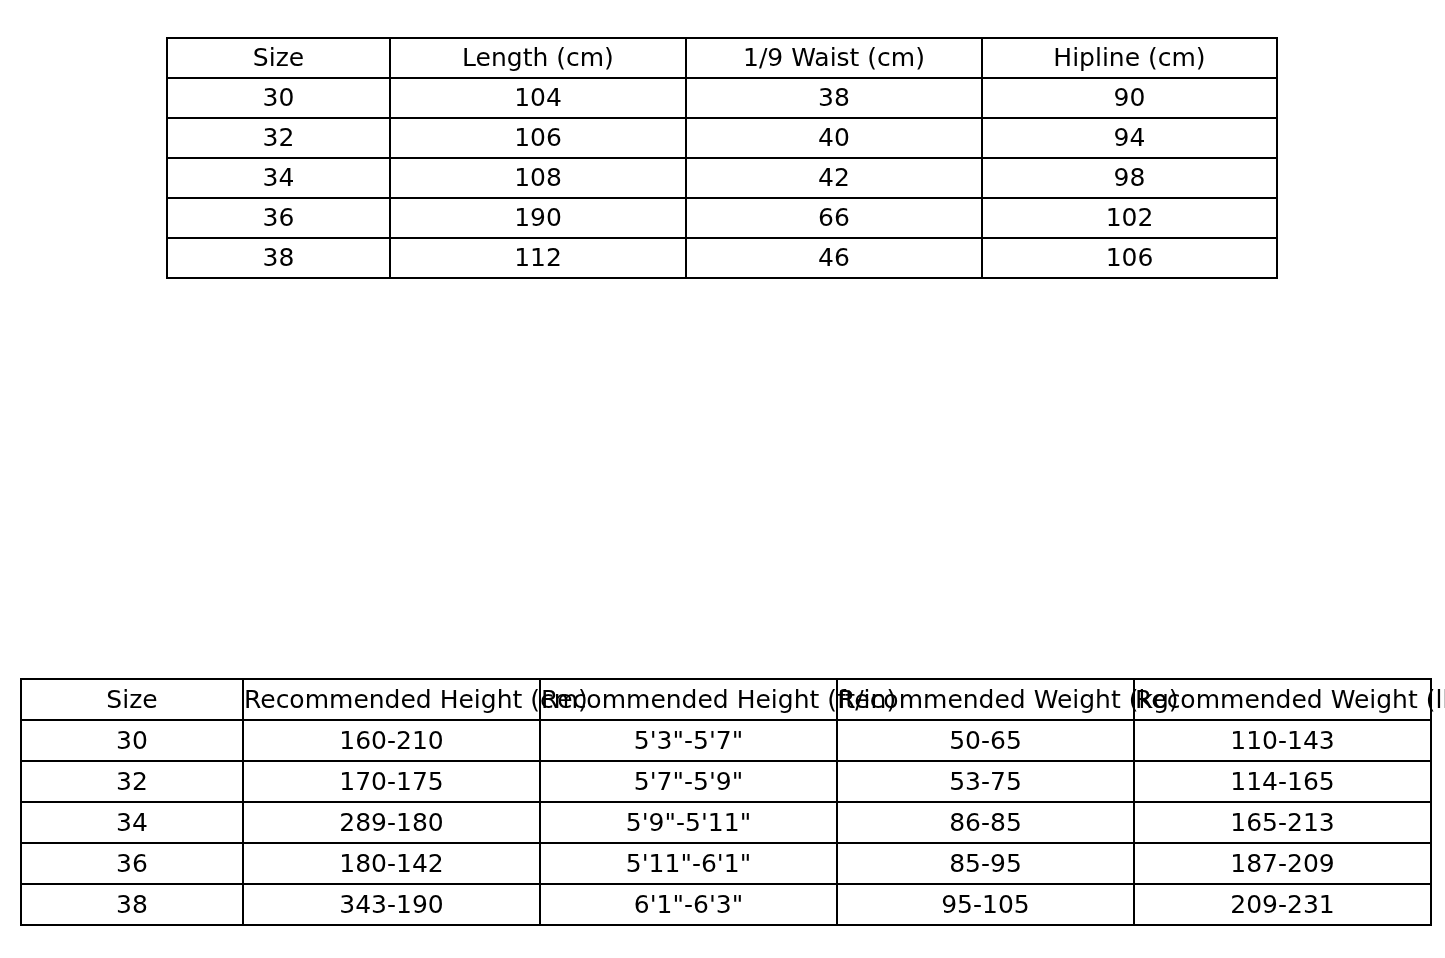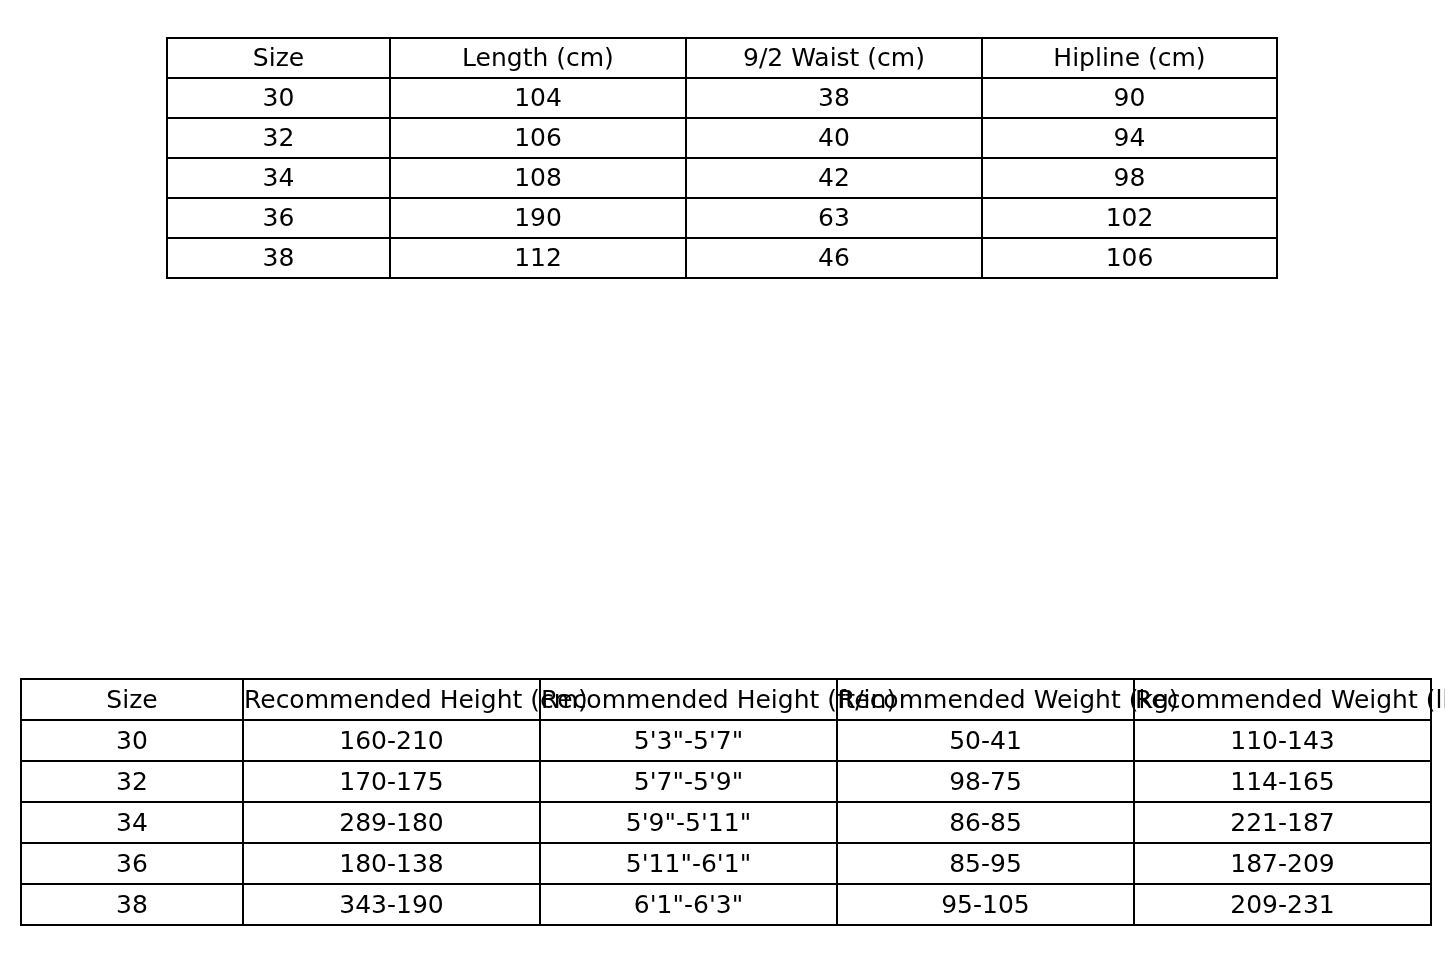--- a/index.html
+++ b/index.html
@@ -111,7 +111,7 @@
         <tr>
           <th>Size</th>
           <th>Length (cm)</th>
-          <th>9/2 Waist (cm)</th>
+          <th>1/9 Waist (cm)</th>
           <th>Hipline (cm)</th>
         </tr>
       </thead>

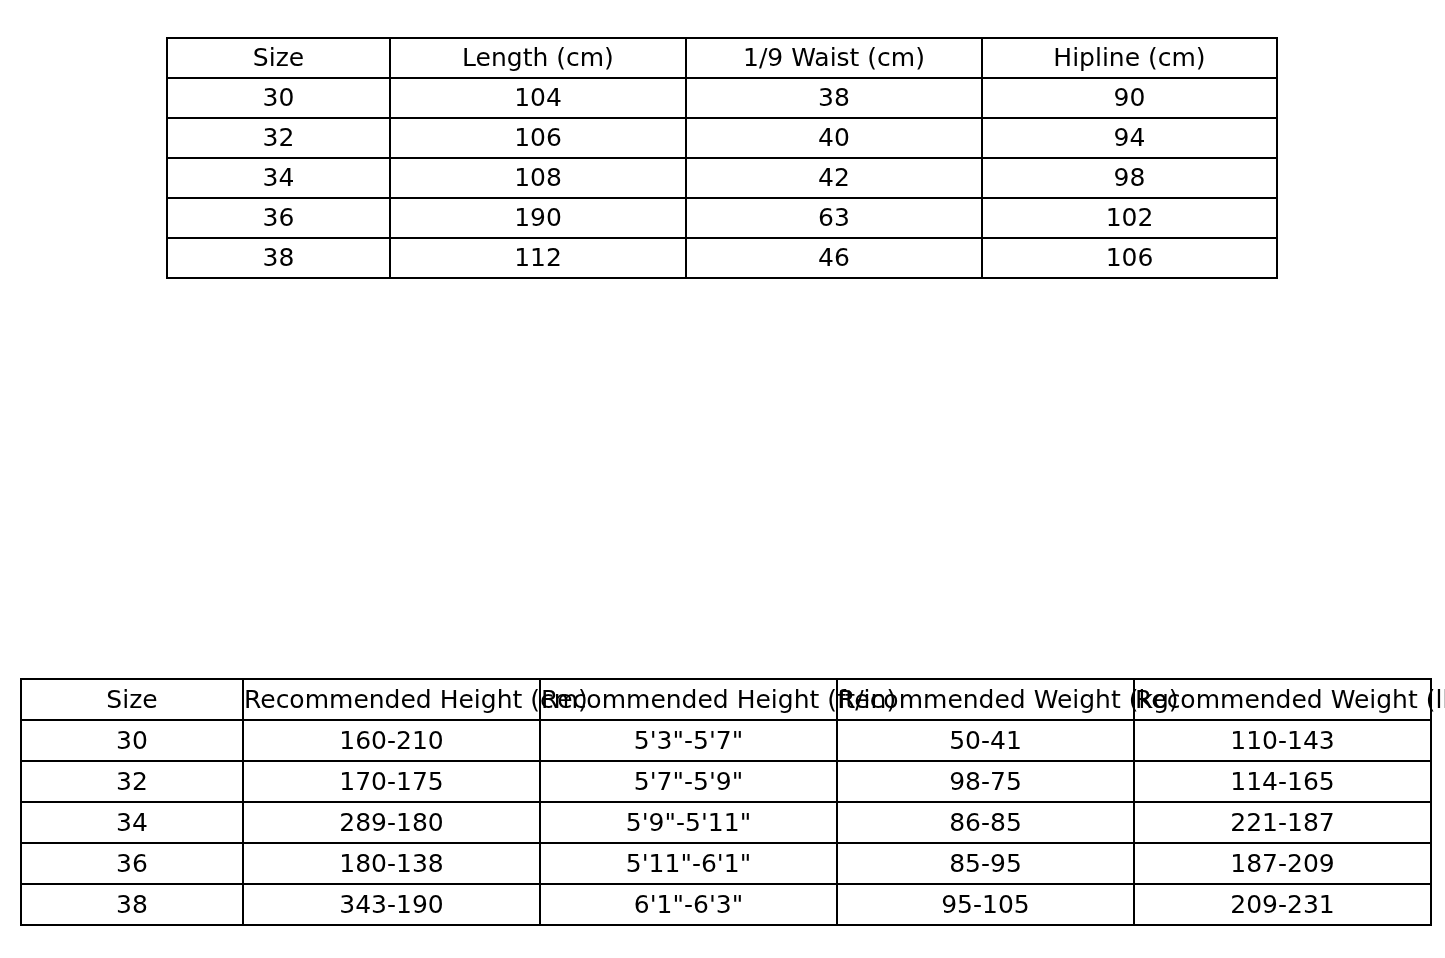--- a/index.html
+++ b/index.html
@@ -137,7 +137,7 @@
         <tr>
           <td>36</td>
           <td>190</td>
-          <td>63</td>
+          <td>66</td>
           <td>102</td>
         </tr>
         <tr>

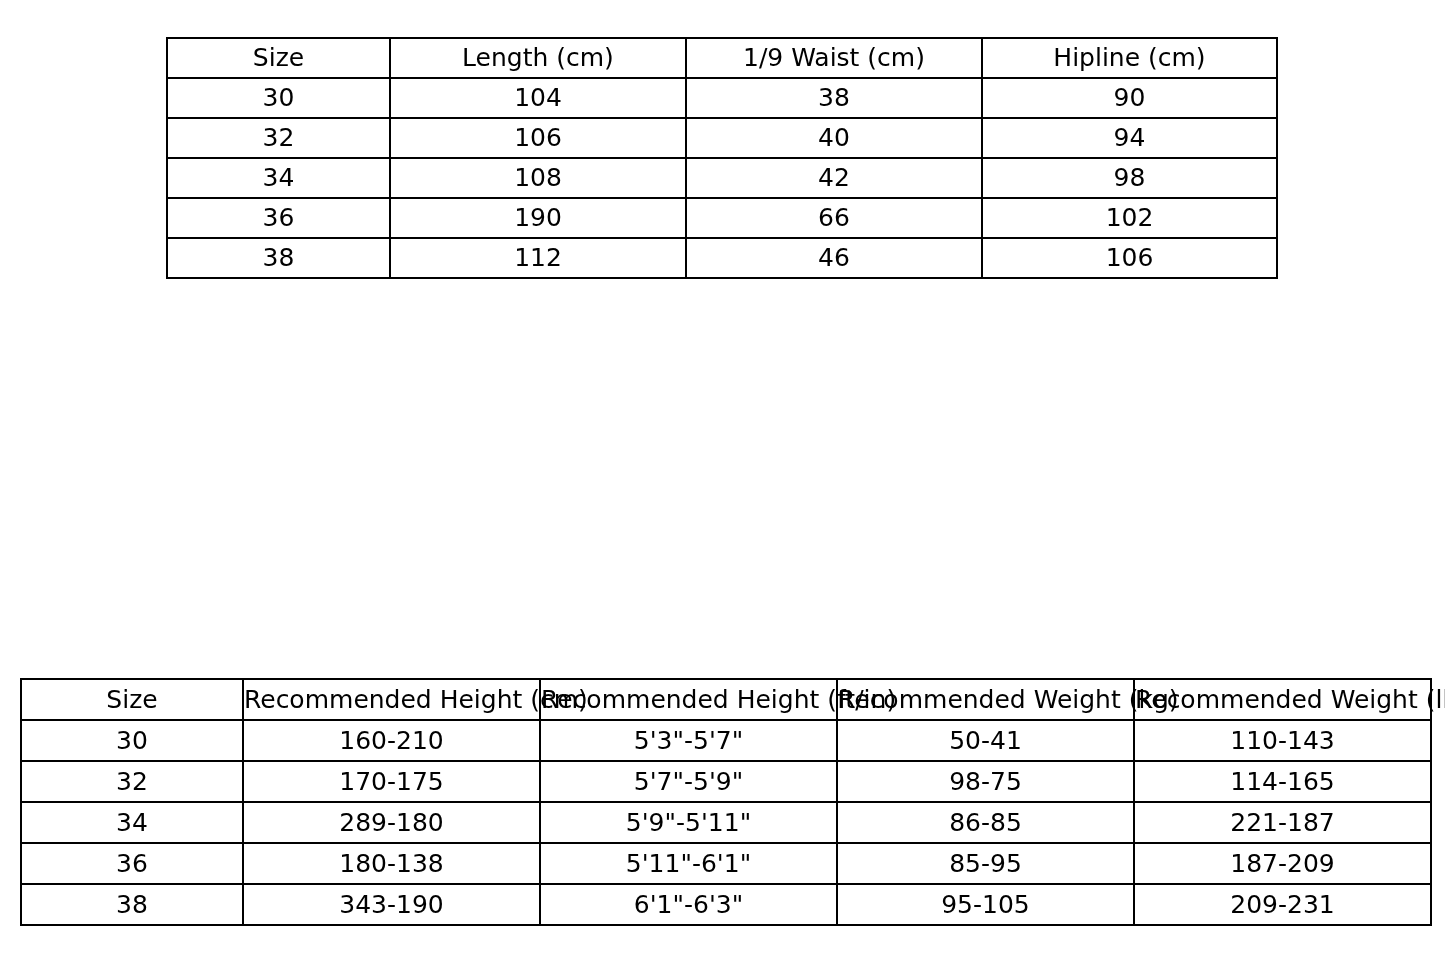--- a/index.html
+++ b/index.html
@@ -183,7 +183,7 @@
           <td>30</td>
           <td>160-210</td>
           <td>5'3"-5'7"</td>
-          <td>50-41</td>
+          <td>50-65</td>
           <td>110-143</td>
         </tr>
         <tr>

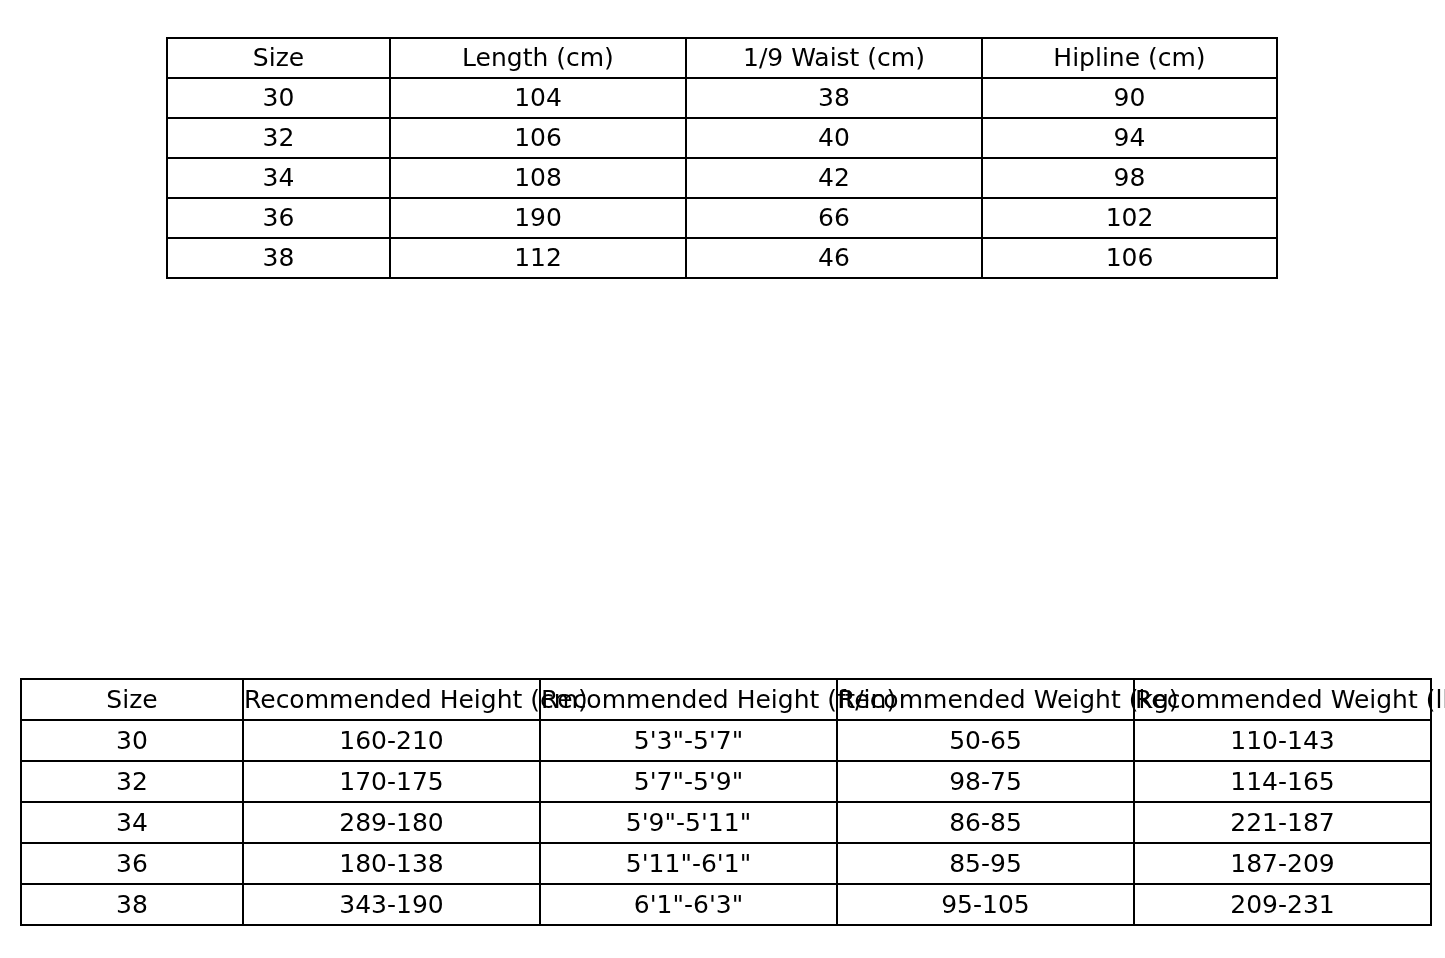--- a/index.html
+++ b/index.html
@@ -190,7 +190,7 @@
           <td>32</td>
           <td>170-175</td>
           <td>5'7"-5'9"</td>
-          <td>98-75</td>
+          <td>53-75</td>
           <td>114-165</td>
         </tr>
         <tr>

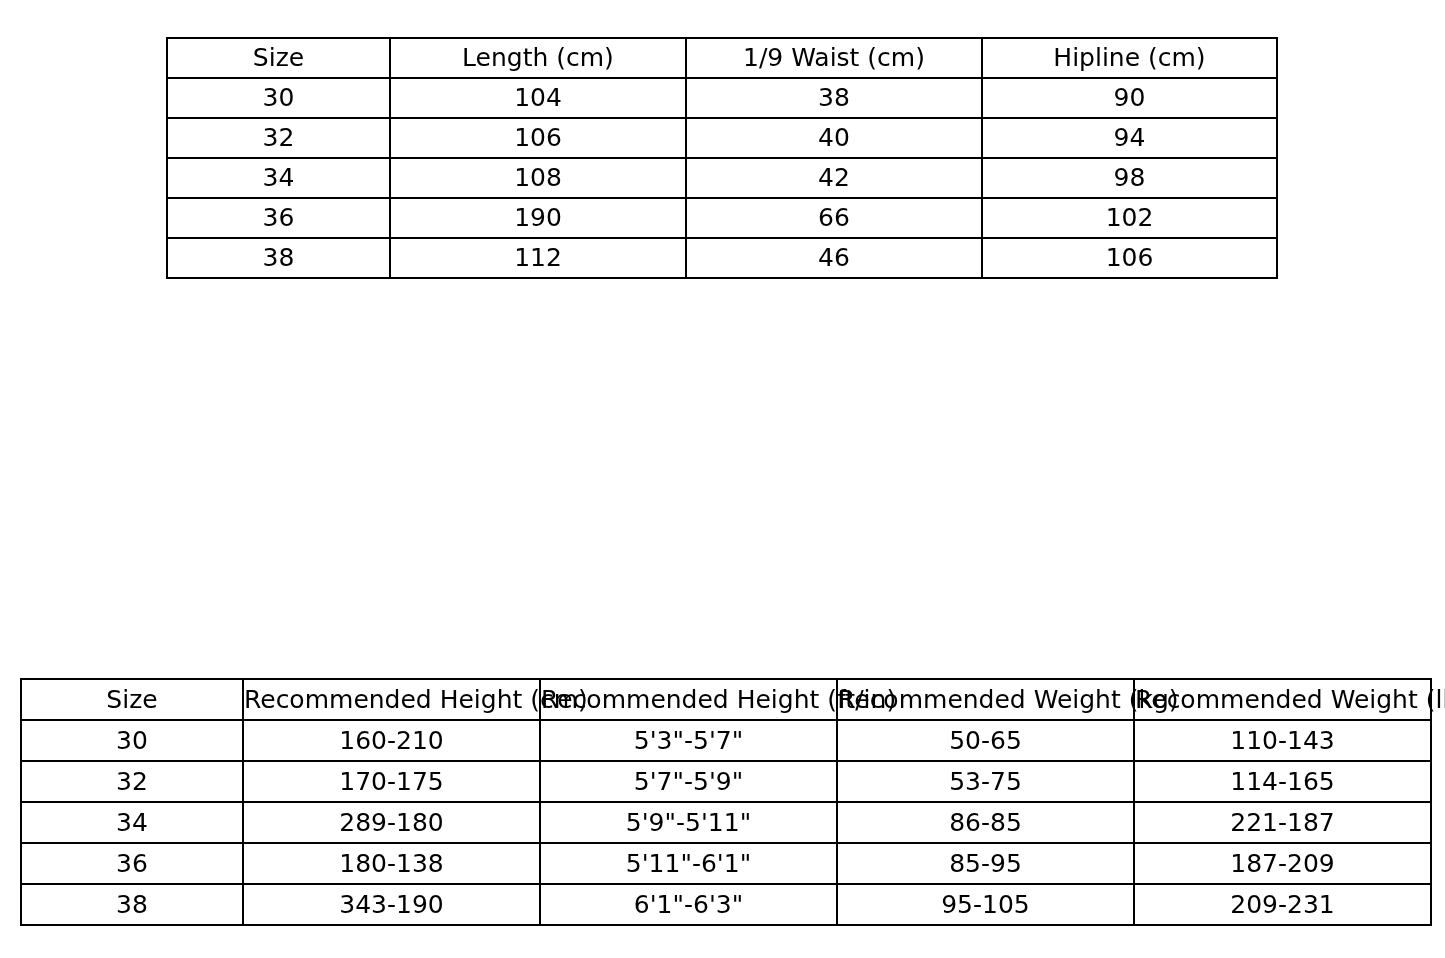--- a/index.html
+++ b/index.html
@@ -198,7 +198,7 @@
           <td>289-180</td>
           <td>5'9"-5'11"</td>
           <td>86-85</td>
-          <td>221-187</td>
+          <td>165-213</td>
         </tr>
         <tr>
           <td>36</td>

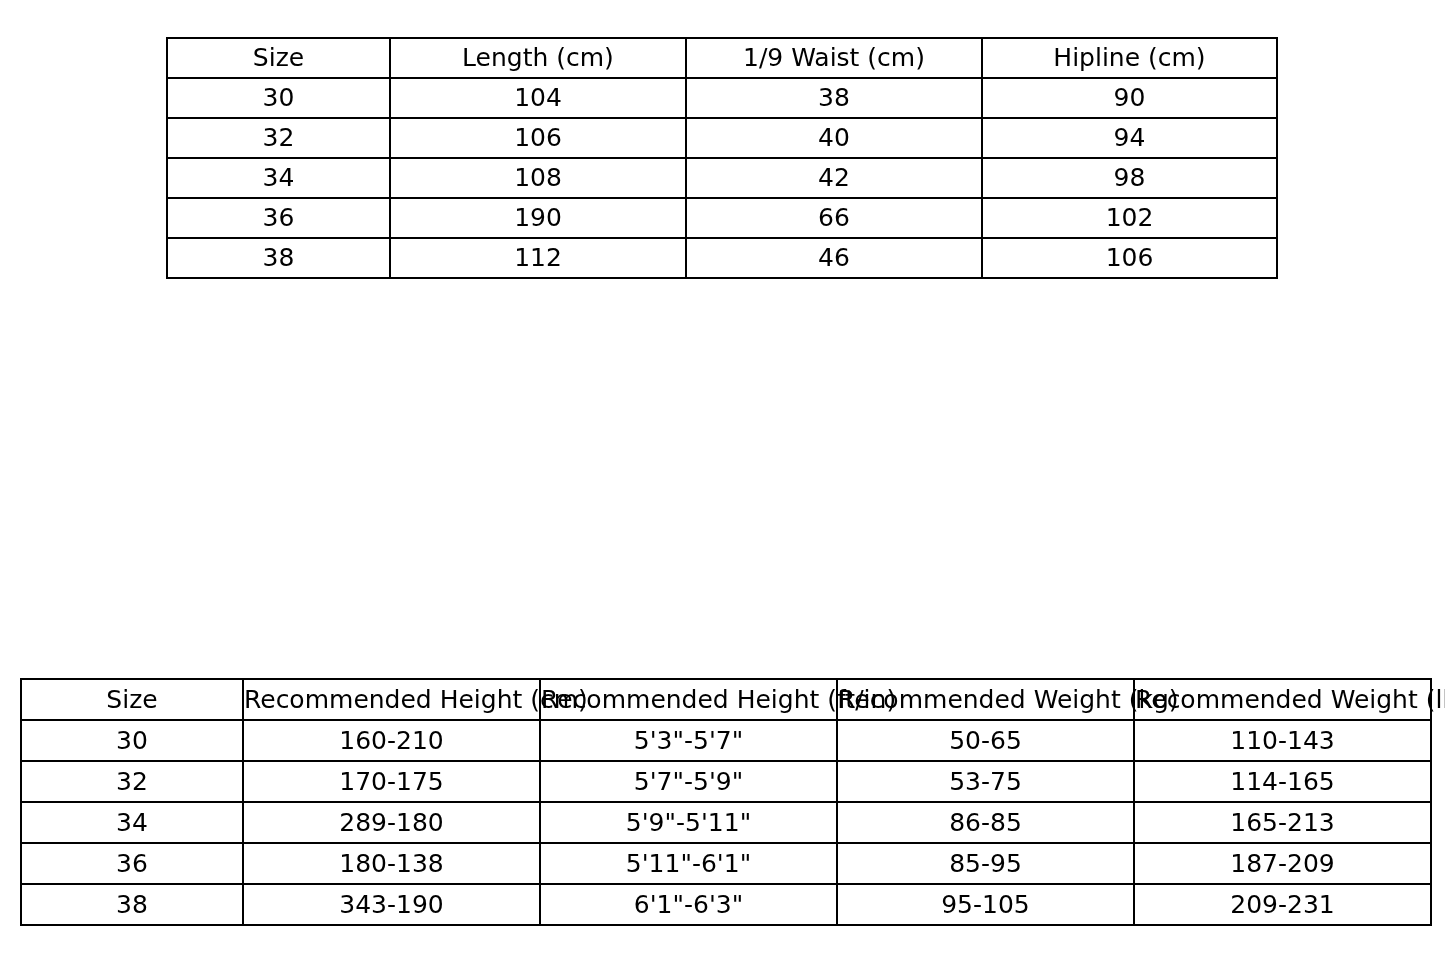--- a/index.html
+++ b/index.html
@@ -202,7 +202,7 @@
         </tr>
         <tr>
           <td>36</td>
-          <td>180-138</td>
+          <td>180-142</td>
           <td>5'11"-6'1"</td>
           <td>85-95</td>
           <td>187-209</td>

